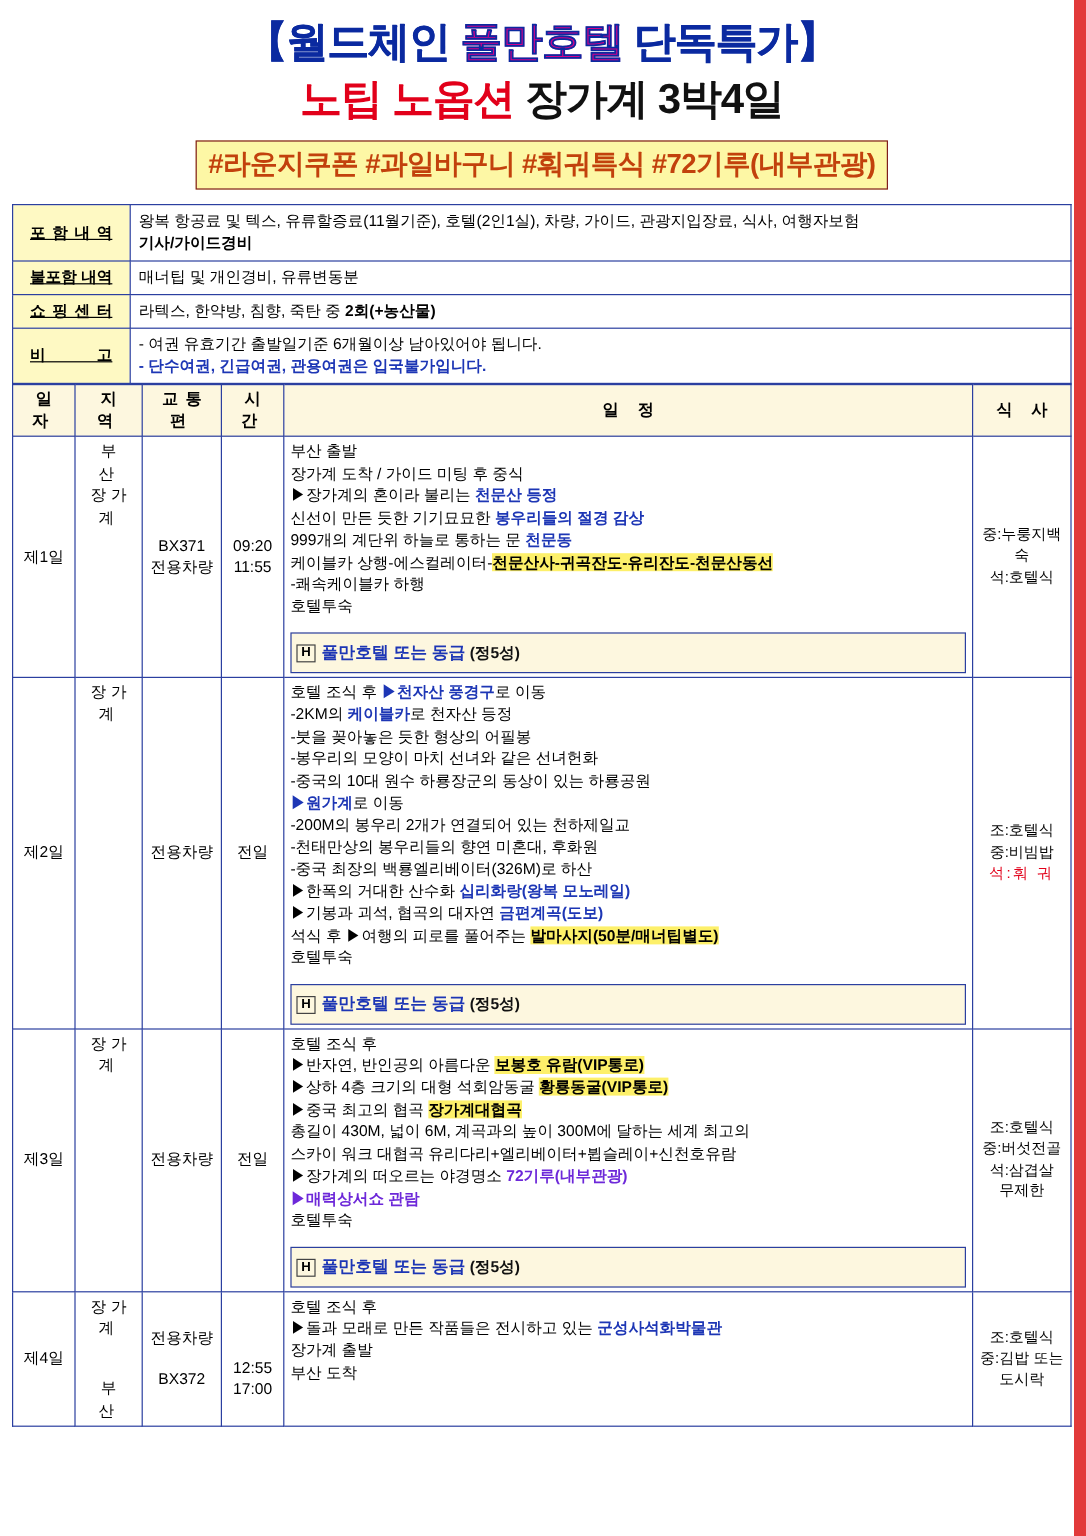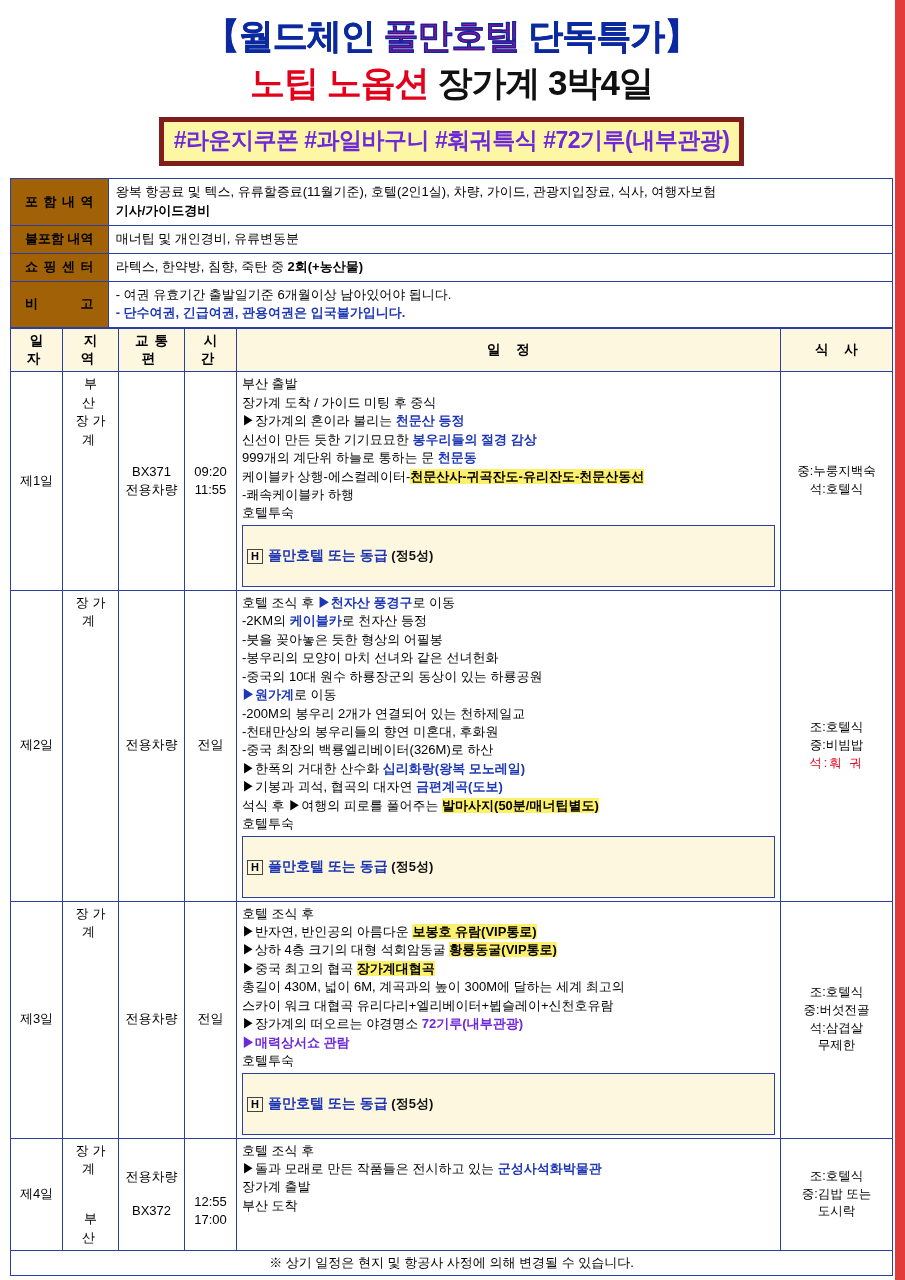--- a/index.html
+++ b/index.html
@@ -53,12 +53,12 @@
     margin: 12px auto 12px auto;
     display: inline-block;
     background: #fdf7a5;
-    color: #6d28d9;
+    color: #c2410c;
     font-weight: bold;
     font-size: 23px;
     letter-spacing: -0.5px;
     padding: 3px 10px 5px 10px;
-    border: 5px solid #7f1d1d;
+    border: 1px solid #7f1d1d;
   }
   
   table {

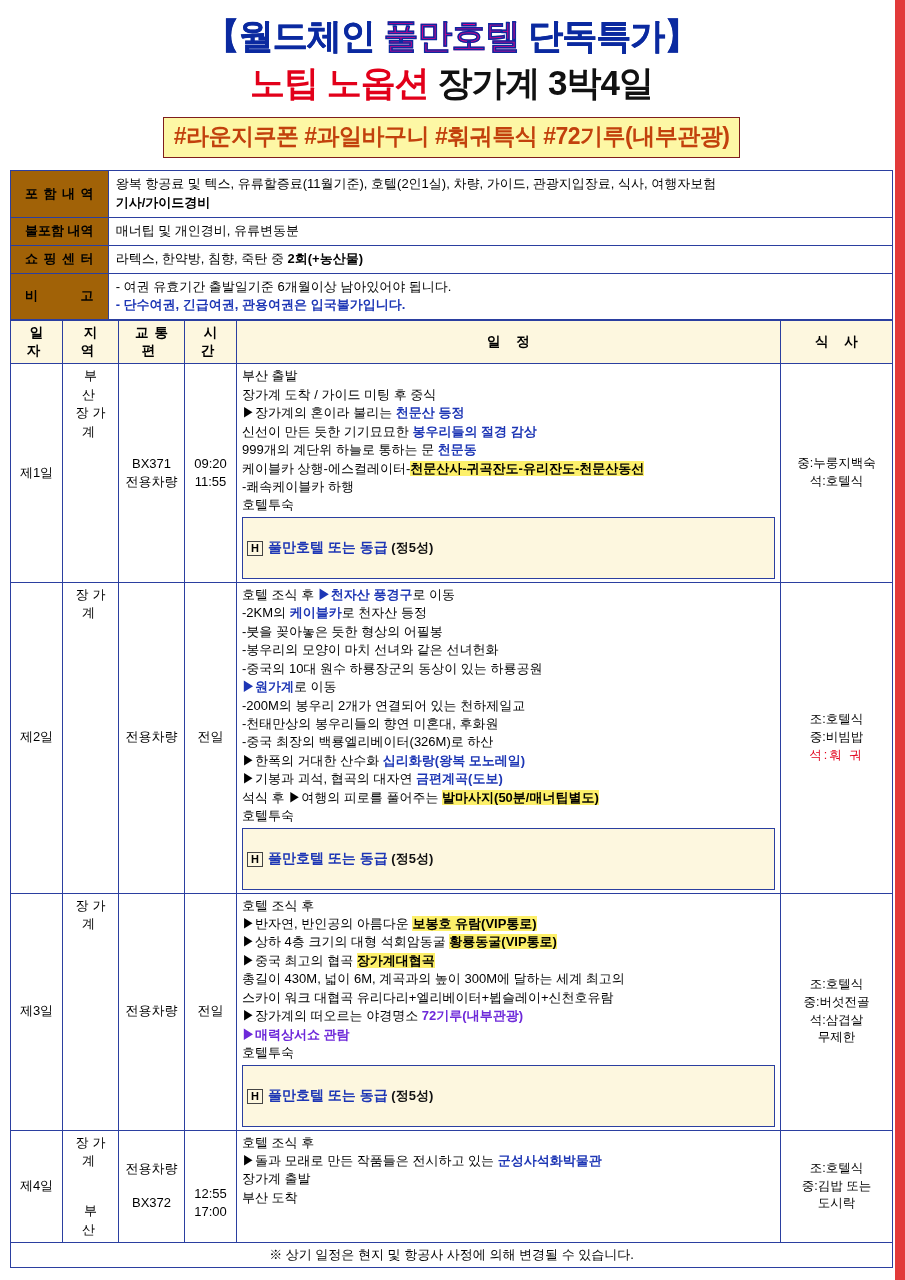--- a/index.html
+++ b/index.html
@@ -81,9 +81,10 @@
     text-align: justify;
     text-align-last: justify;
     font-weight: bold;
-    background: #a16207;
+    background: #fef9c3;
     padding: 4px 14px;
     white-space: nowrap;
+    text-decoration: underline;
   }
   .b { font-weight: bold; }
   .blue-b { color: #1d36b5; font-weight: bold; }

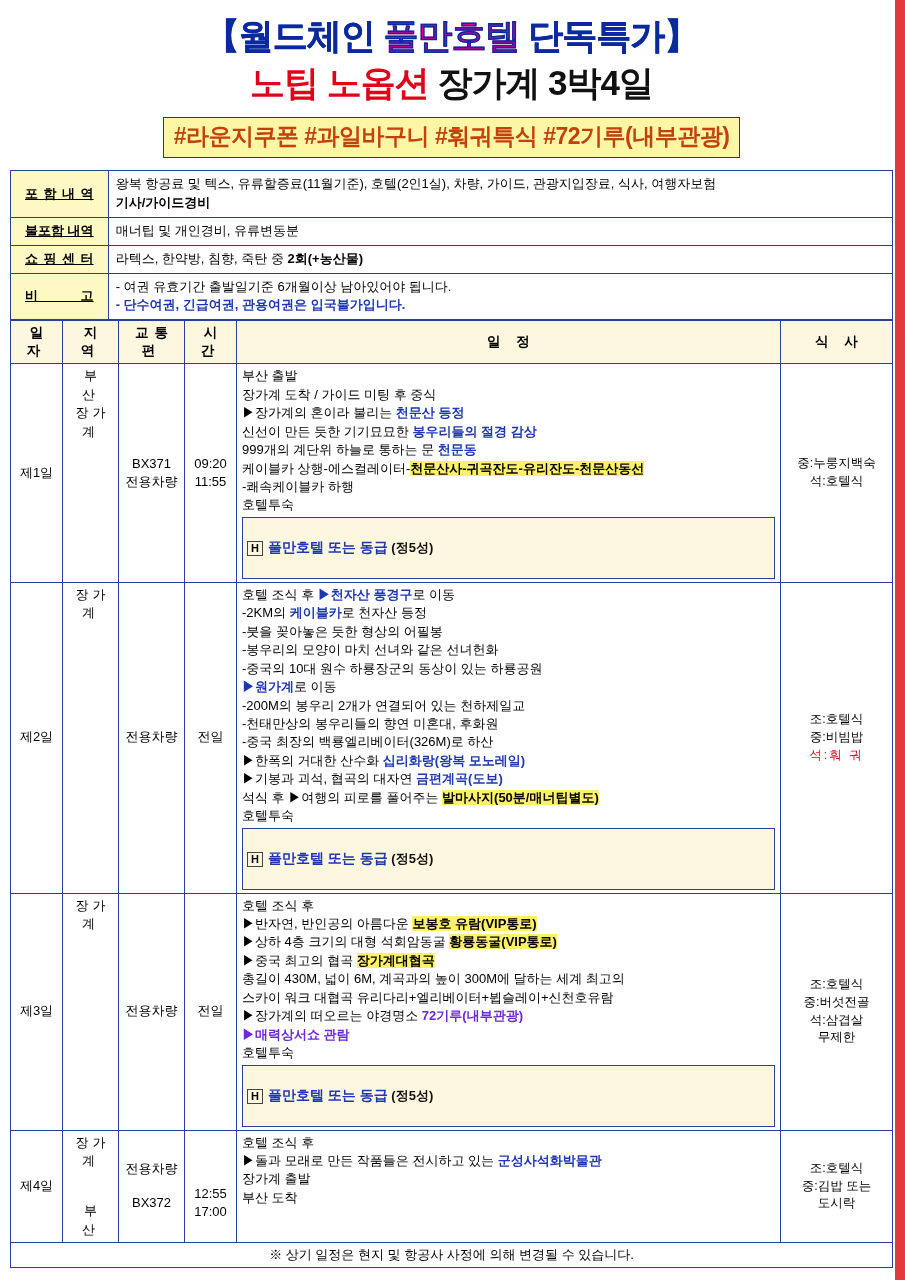--- a/index.html
+++ b/index.html
@@ -115,7 +115,7 @@
   .col-area  { width: 56px; margin-left: 32px; }
   .col-trans { width: 66px; }
   .col-time  { width: 52px; }
-  .col-meal  { width: 112px; }
+  .col-meal  { width: 82px; }
   .area-cell { text-align: center; vertical-align: top; letter-spacing: 4px; text-indent: 4px; margin-top: 24px; }
   .sched p { margin: 0; }
   .hl-yellow { background: #fdf06a; font-weight: bold; }

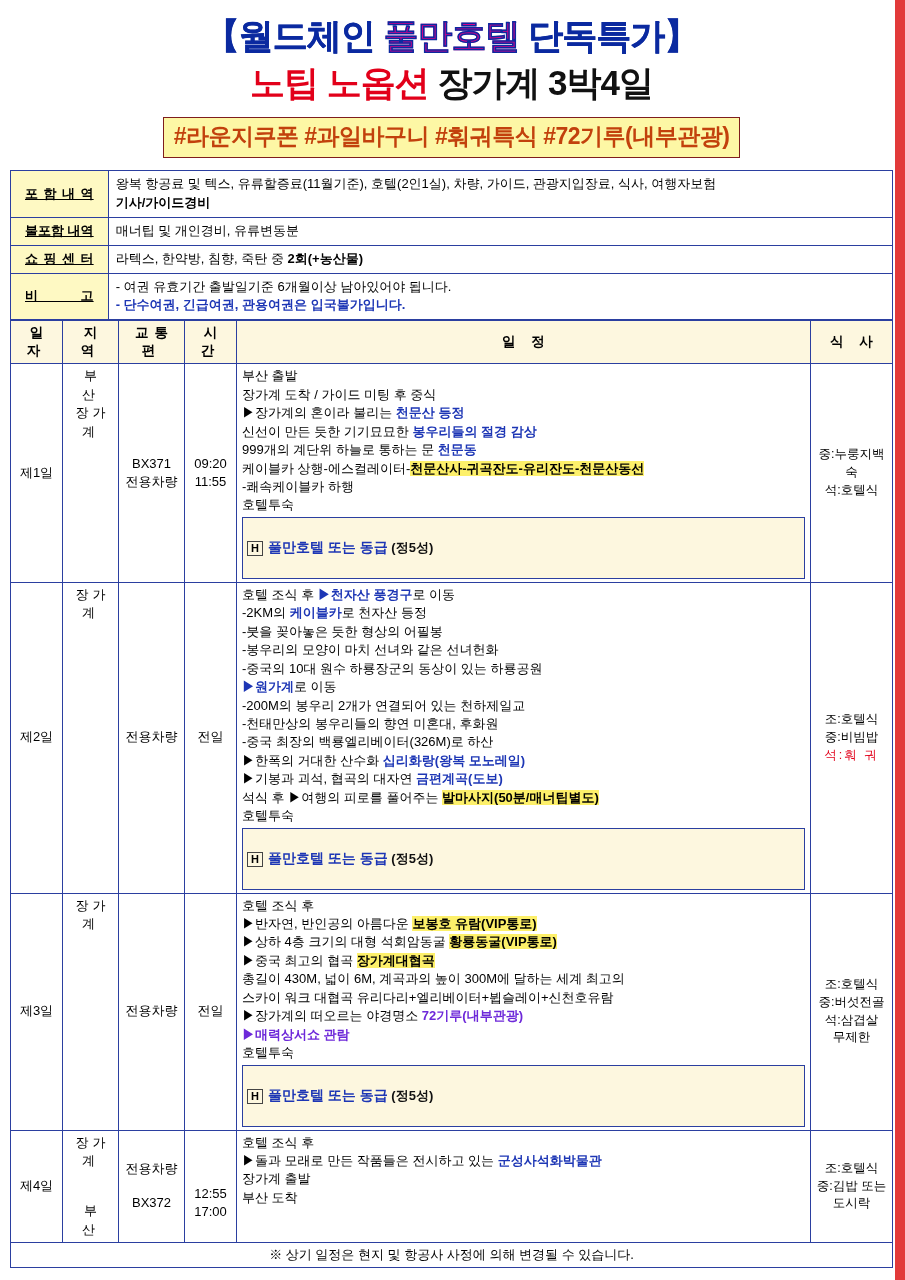--- a/index.html
+++ b/index.html
@@ -122,9 +122,9 @@
   .hotel-row {
     background: #fdf7df;
     font-weight: bold;
-    padding: 20px 4px;
-    border: 1px solid #2b3fa0;
-    margin-top: 2px;
+    padding: 6px 4px;
+    border: 1px solid #2b3fa0;
+    margin-top: 12px;
   }
   .hbox {
     display: inline-block;

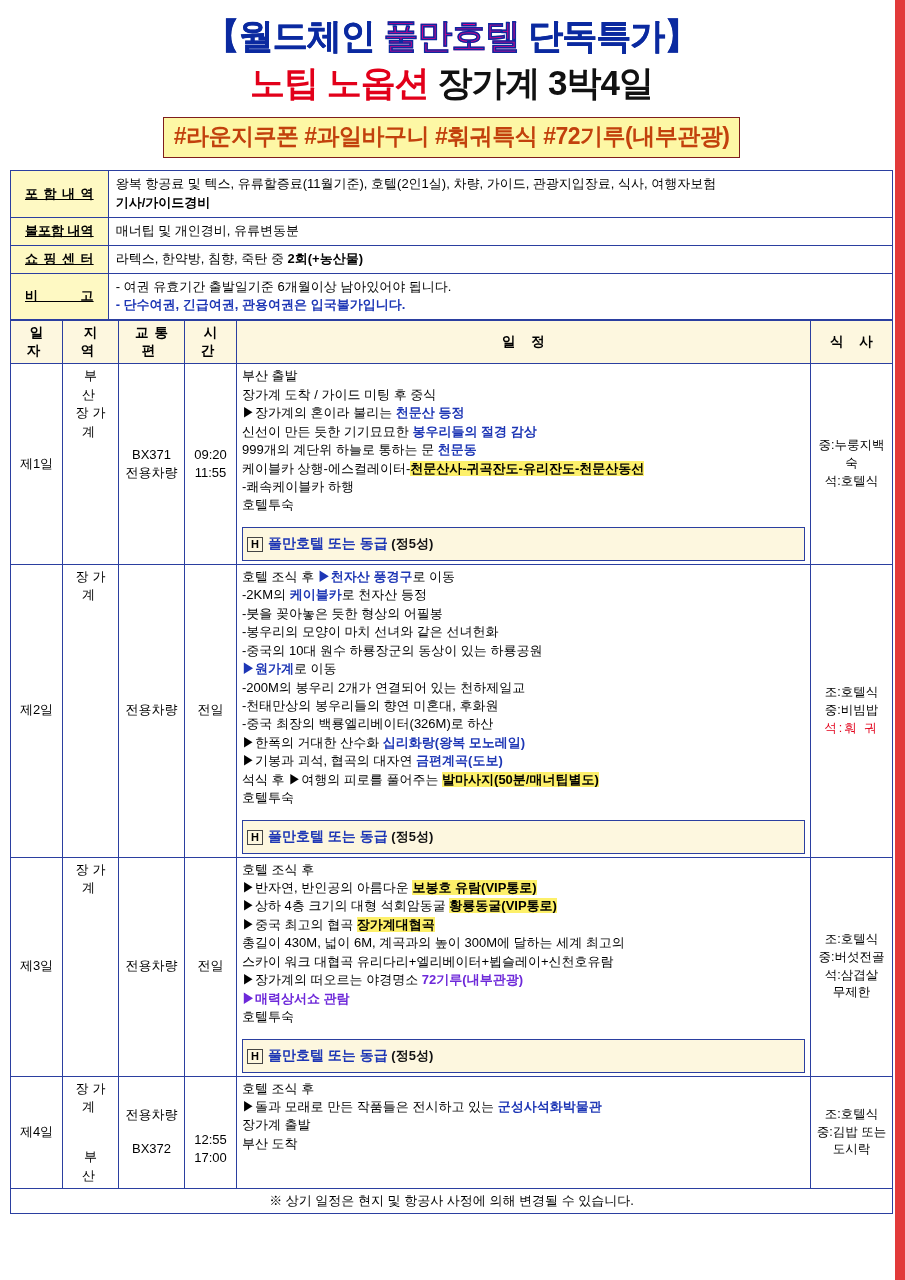--- a/index.html
+++ b/index.html
@@ -325,7 +325,6 @@
   </tbody>
     </table>
 
-  <div class="footnote">※ 상기 일정은 현지 및 항공사 사정에 의해 변경될 수 있습니다.</div>
 </div>
 
 </body></html>

